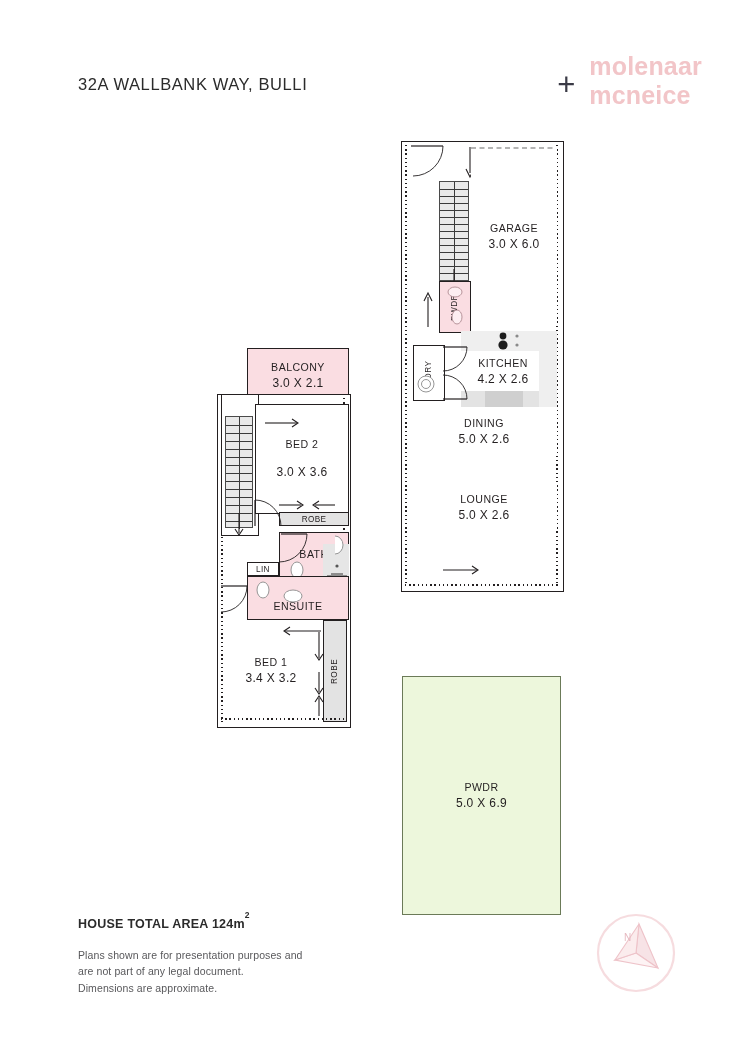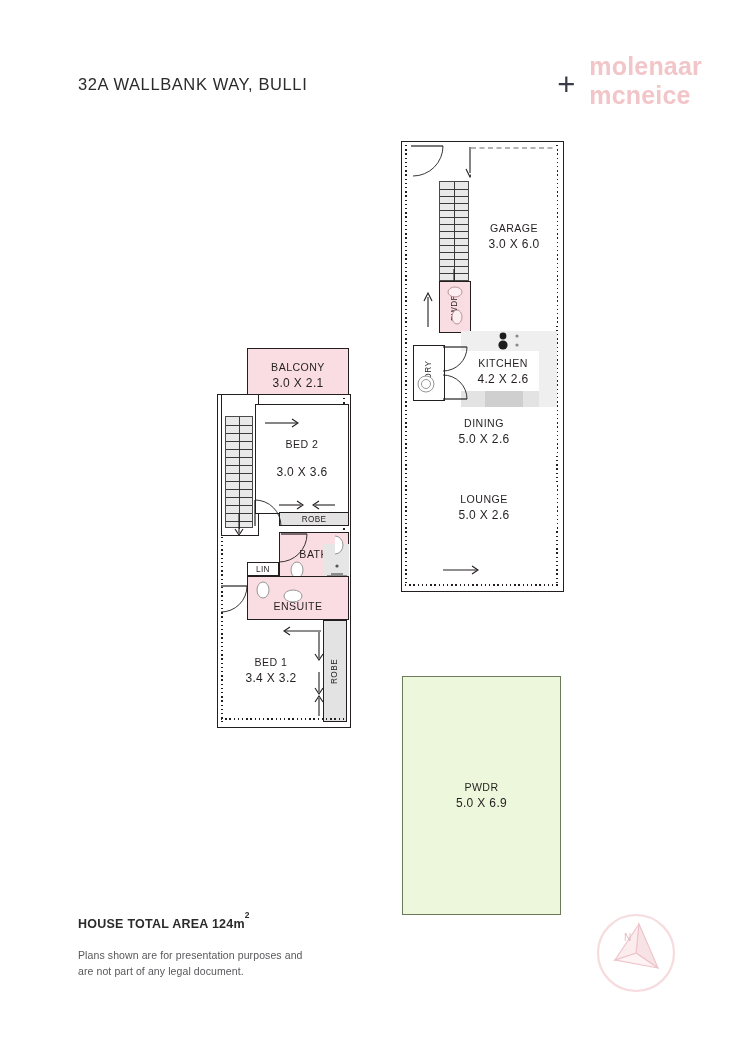--- a/index.html
+++ b/index.html
@@ -430,6 +430,7 @@
 <div id="disclaimer">
   <div>Plans shown are for presentation purposes and</div>
   <div>are not part of any legal document.</div>
+  <div>Dimensions are approximate.</div>
 </div>
 
 <svg id="compass" viewBox="0 0 82 82">

